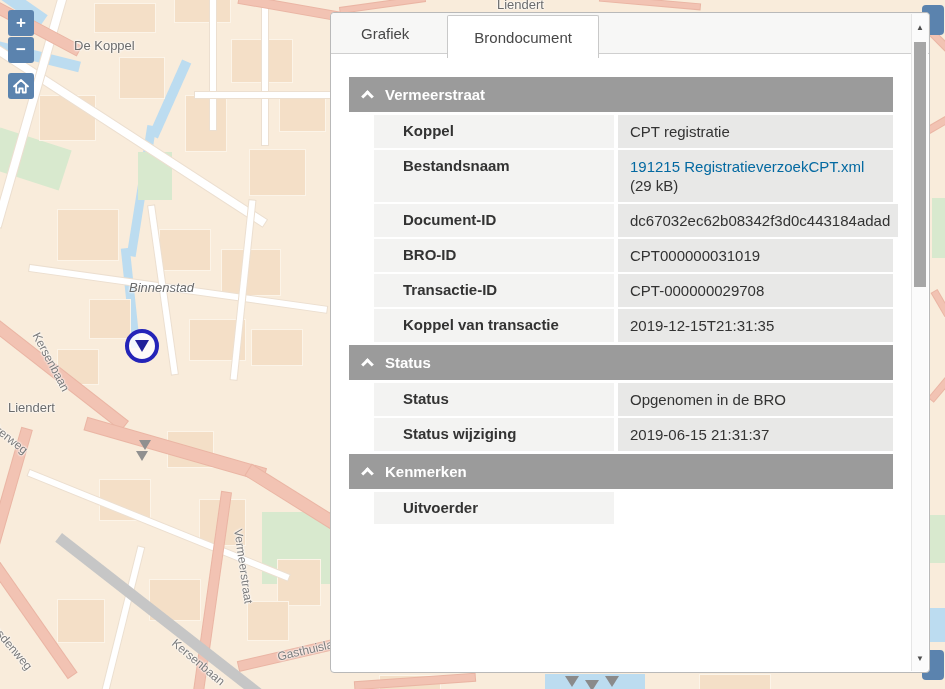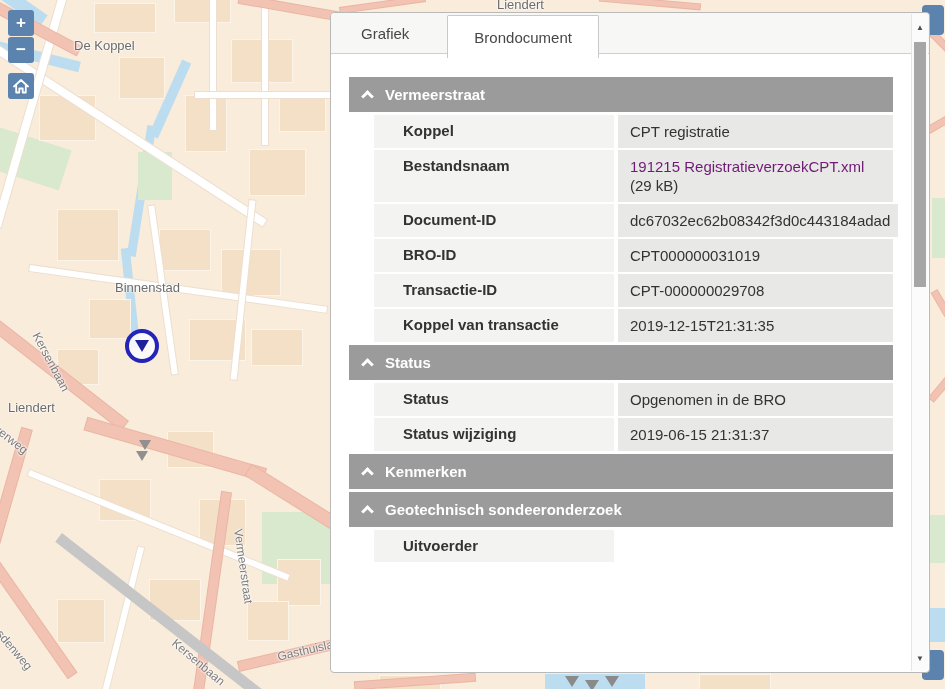--- a/index.html
+++ b/index.html
@@ -89,7 +89,7 @@
     flex:1; background:#e8e8e7; color:#333; padding:7px 8px 7px 12px;
     font-size:15px; line-height:19px; margin-left:4px; word-wrap:break-word;
   }
-  .link { color:#701a75; text-decoration:none; cursor:pointer; }
+  .link { color:#0369a1; text-decoration:none; cursor:pointer; }
   
   .sb {
     position:absolute; top:1px; right:1px; bottom:1px; width:17px;

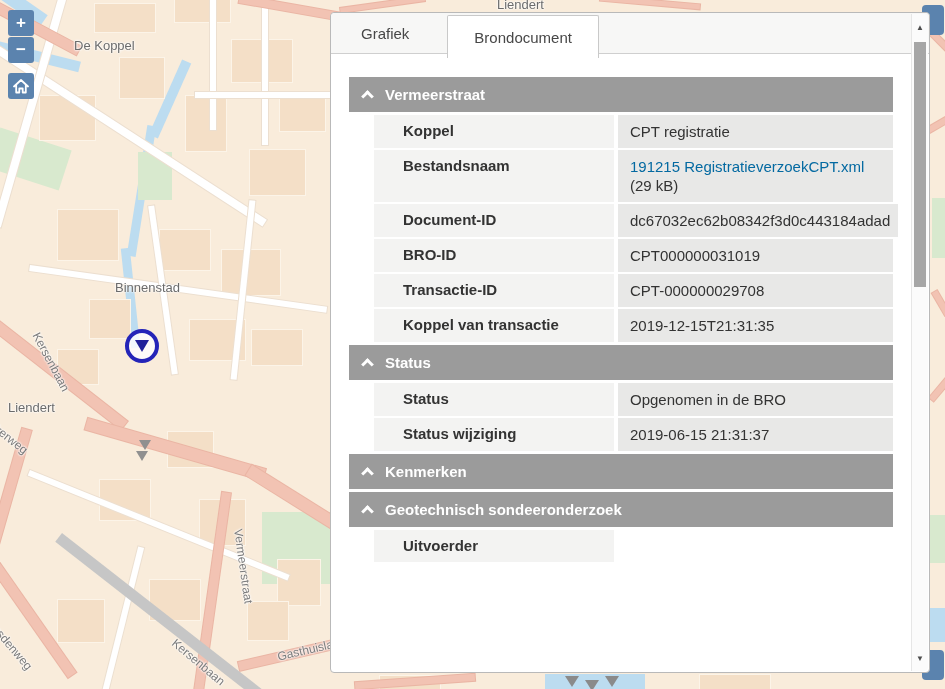--- a/index.html
+++ b/index.html
@@ -178,7 +178,7 @@
 
   <div class="maplabel" style="left:497px;top:-3px;">Liendert</div>
   <div class="maplabel" style="left:74px;top:38px;">De Koppel</div>
-  <div class="maplabel" style="left:115px;top:280px;">Binnenstad</div>
+  <div class="maplabel" style="left:129px;top:280px;font-style:italic;">Binnenstad</div>
   <div class="maplabel" style="left:8px;top:400px;">Liendert</div>
   <div class="maplabel street" style="left:0px;top:422px;transform:rotate(38deg);transform-origin:left top;">kerweg</div>
   <div class="maplabel street" style="left:42px;top:330px;transform:rotate(62deg);transform-origin:left top;">Kersenbaan</div>

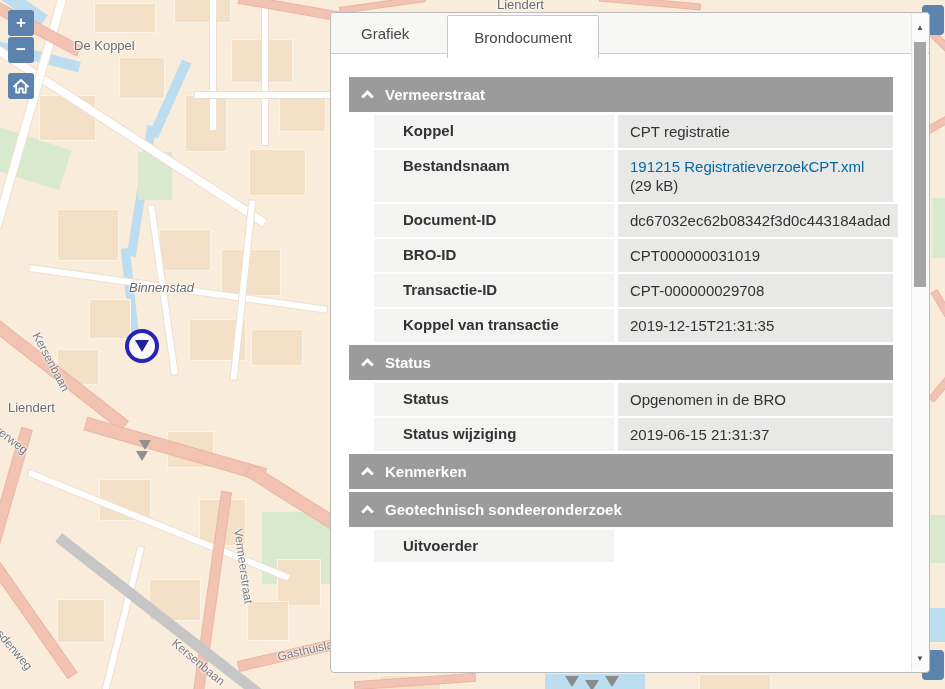--- a/index.html
+++ b/index.html
@@ -286,10 +286,6 @@
     </div>
 
     <div class="section">
-      <div class="sec-h">
-        <span class="chev"></span>
-        <span>Geotechnisch sondeeronderzoek</span>
-      </div>
       <div class="rows">
         <div class="row">
           <div class="cl">Uitvoerder</div>

